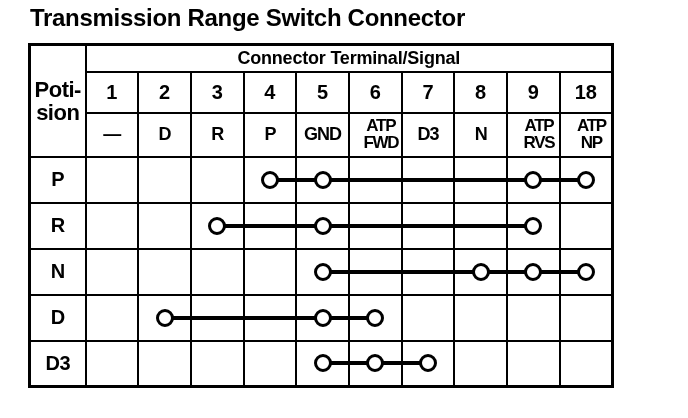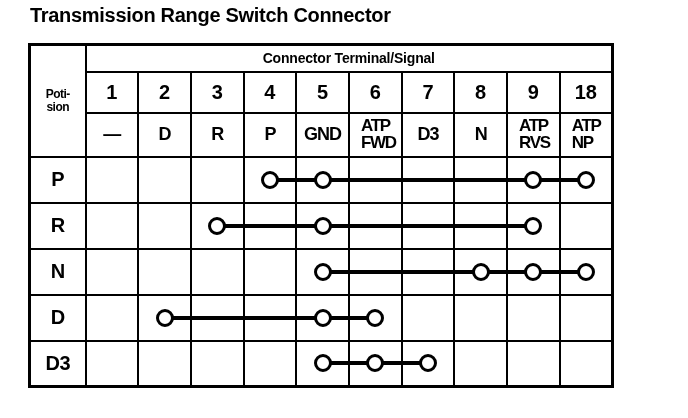--- a/index.html
+++ b/index.html
@@ -17,7 +17,7 @@
     left: 30px;
     top: 4px;
     margin: 0;
-    font-size: 20px;
+    font-size: 24px;
     font-weight: bold;
     letter-spacing: -0.3px;
     white-space: nowrap;

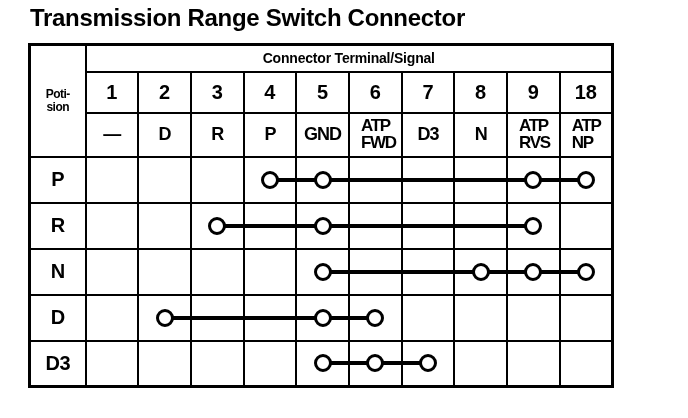--- a/index.html
+++ b/index.html
@@ -53,7 +53,7 @@
     line-height: 1.05;
     letter-spacing: -0.5px;
   }
-  th.group  { font-size: 14px; letter-spacing: -0.2px; margin-top: 32px; }
+  th.group  { font-size: 18px; letter-spacing: -0.2px; margin-top: 32px; }
   th.term   { font-size: 20px; }
   th.signal { font-size: 18px; letter-spacing: -1px; }
   th.signal.two-line {

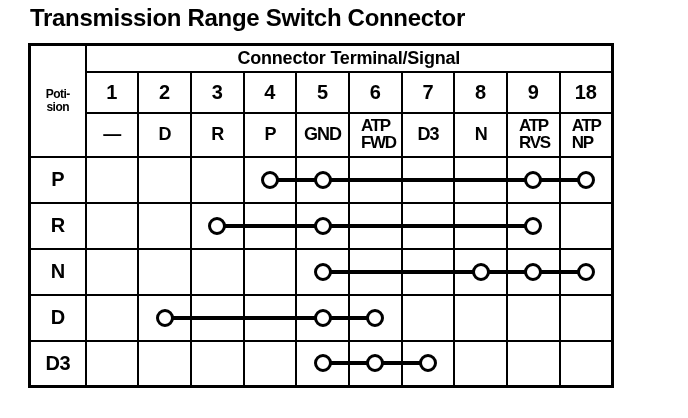--- a/index.html
+++ b/index.html
@@ -49,7 +49,7 @@
   th.corner {
     text-align: left;
     padding-left: 2px;
-    font-size: 12px;
+    font-size: 22px;
     line-height: 1.05;
     letter-spacing: -0.5px;
   }

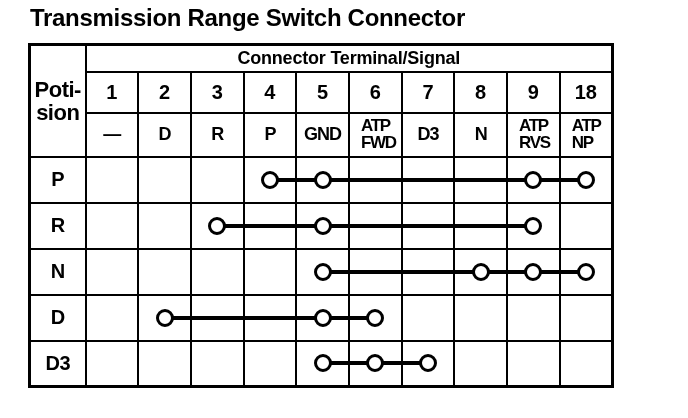--- a/index.html
+++ b/index.html
@@ -59,7 +59,7 @@
   th.signal.two-line {
     font-size: 17px;
     line-height: 0.95;
-    text-align: left;
+    text-align: center;
     padding-left: 11px;
     letter-spacing: -1.3px;
   }

